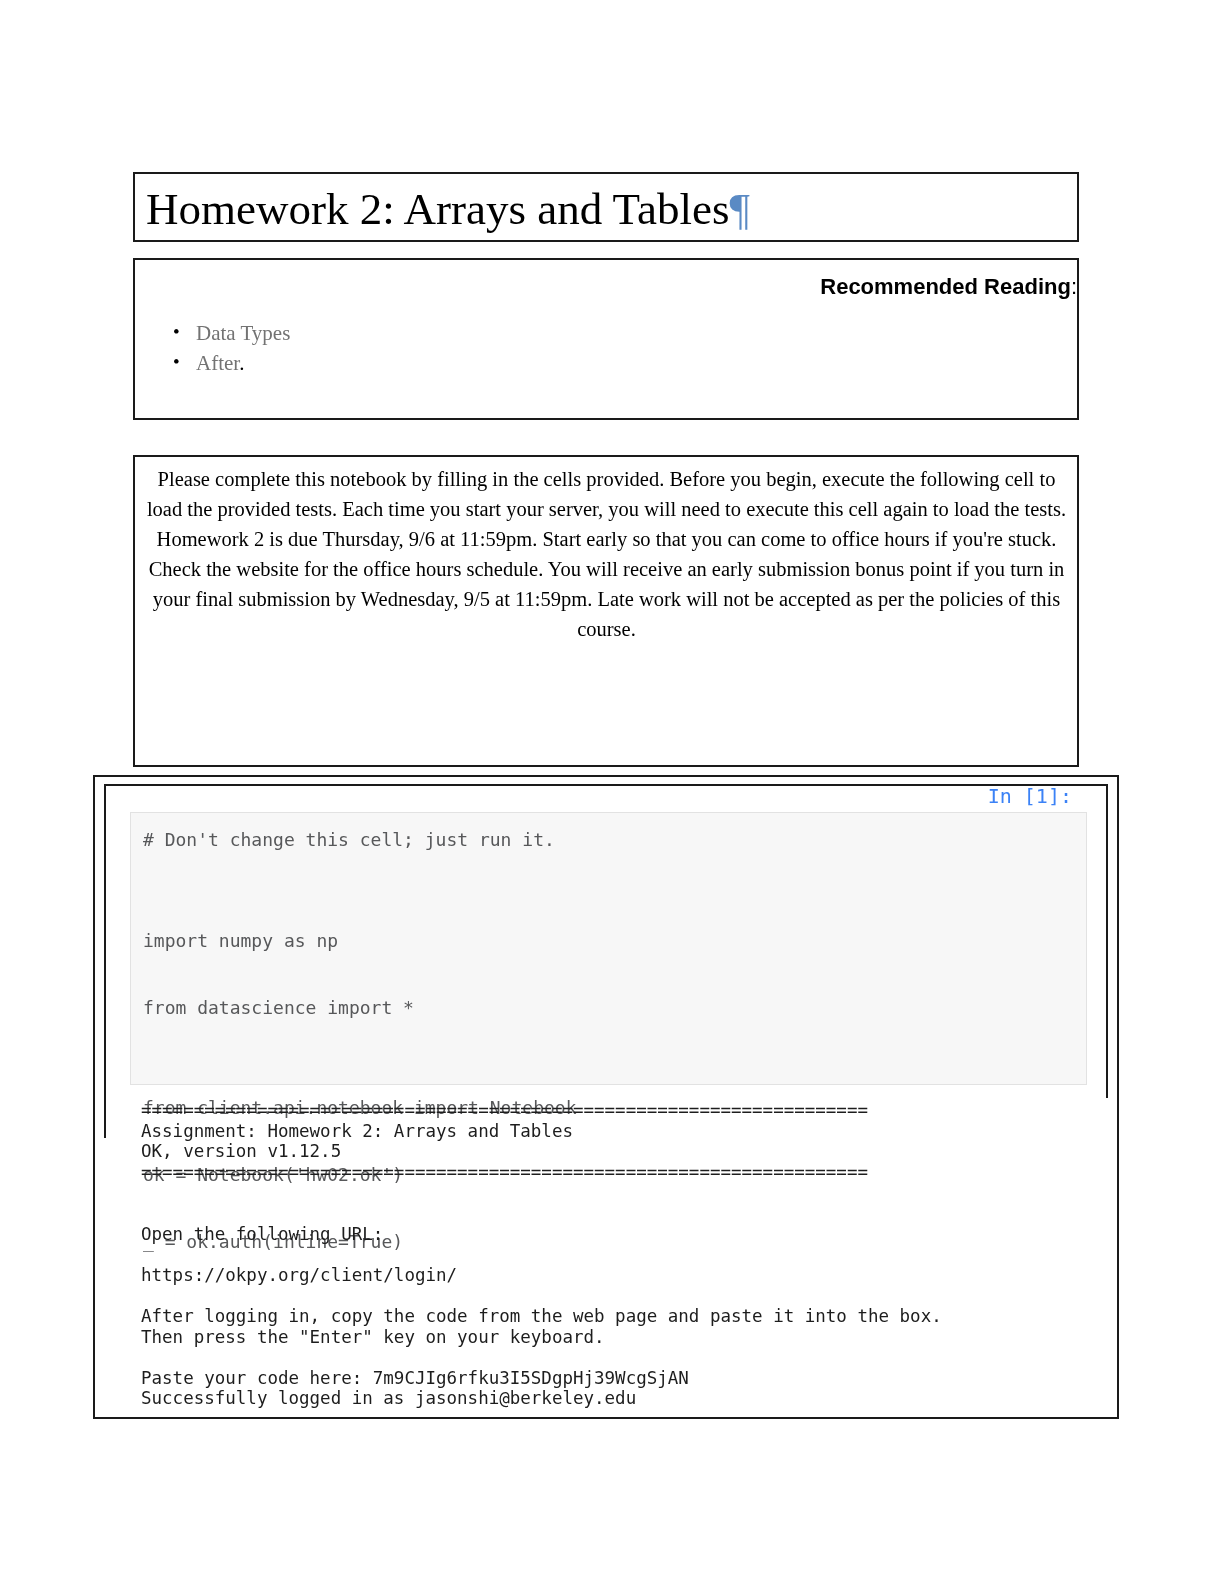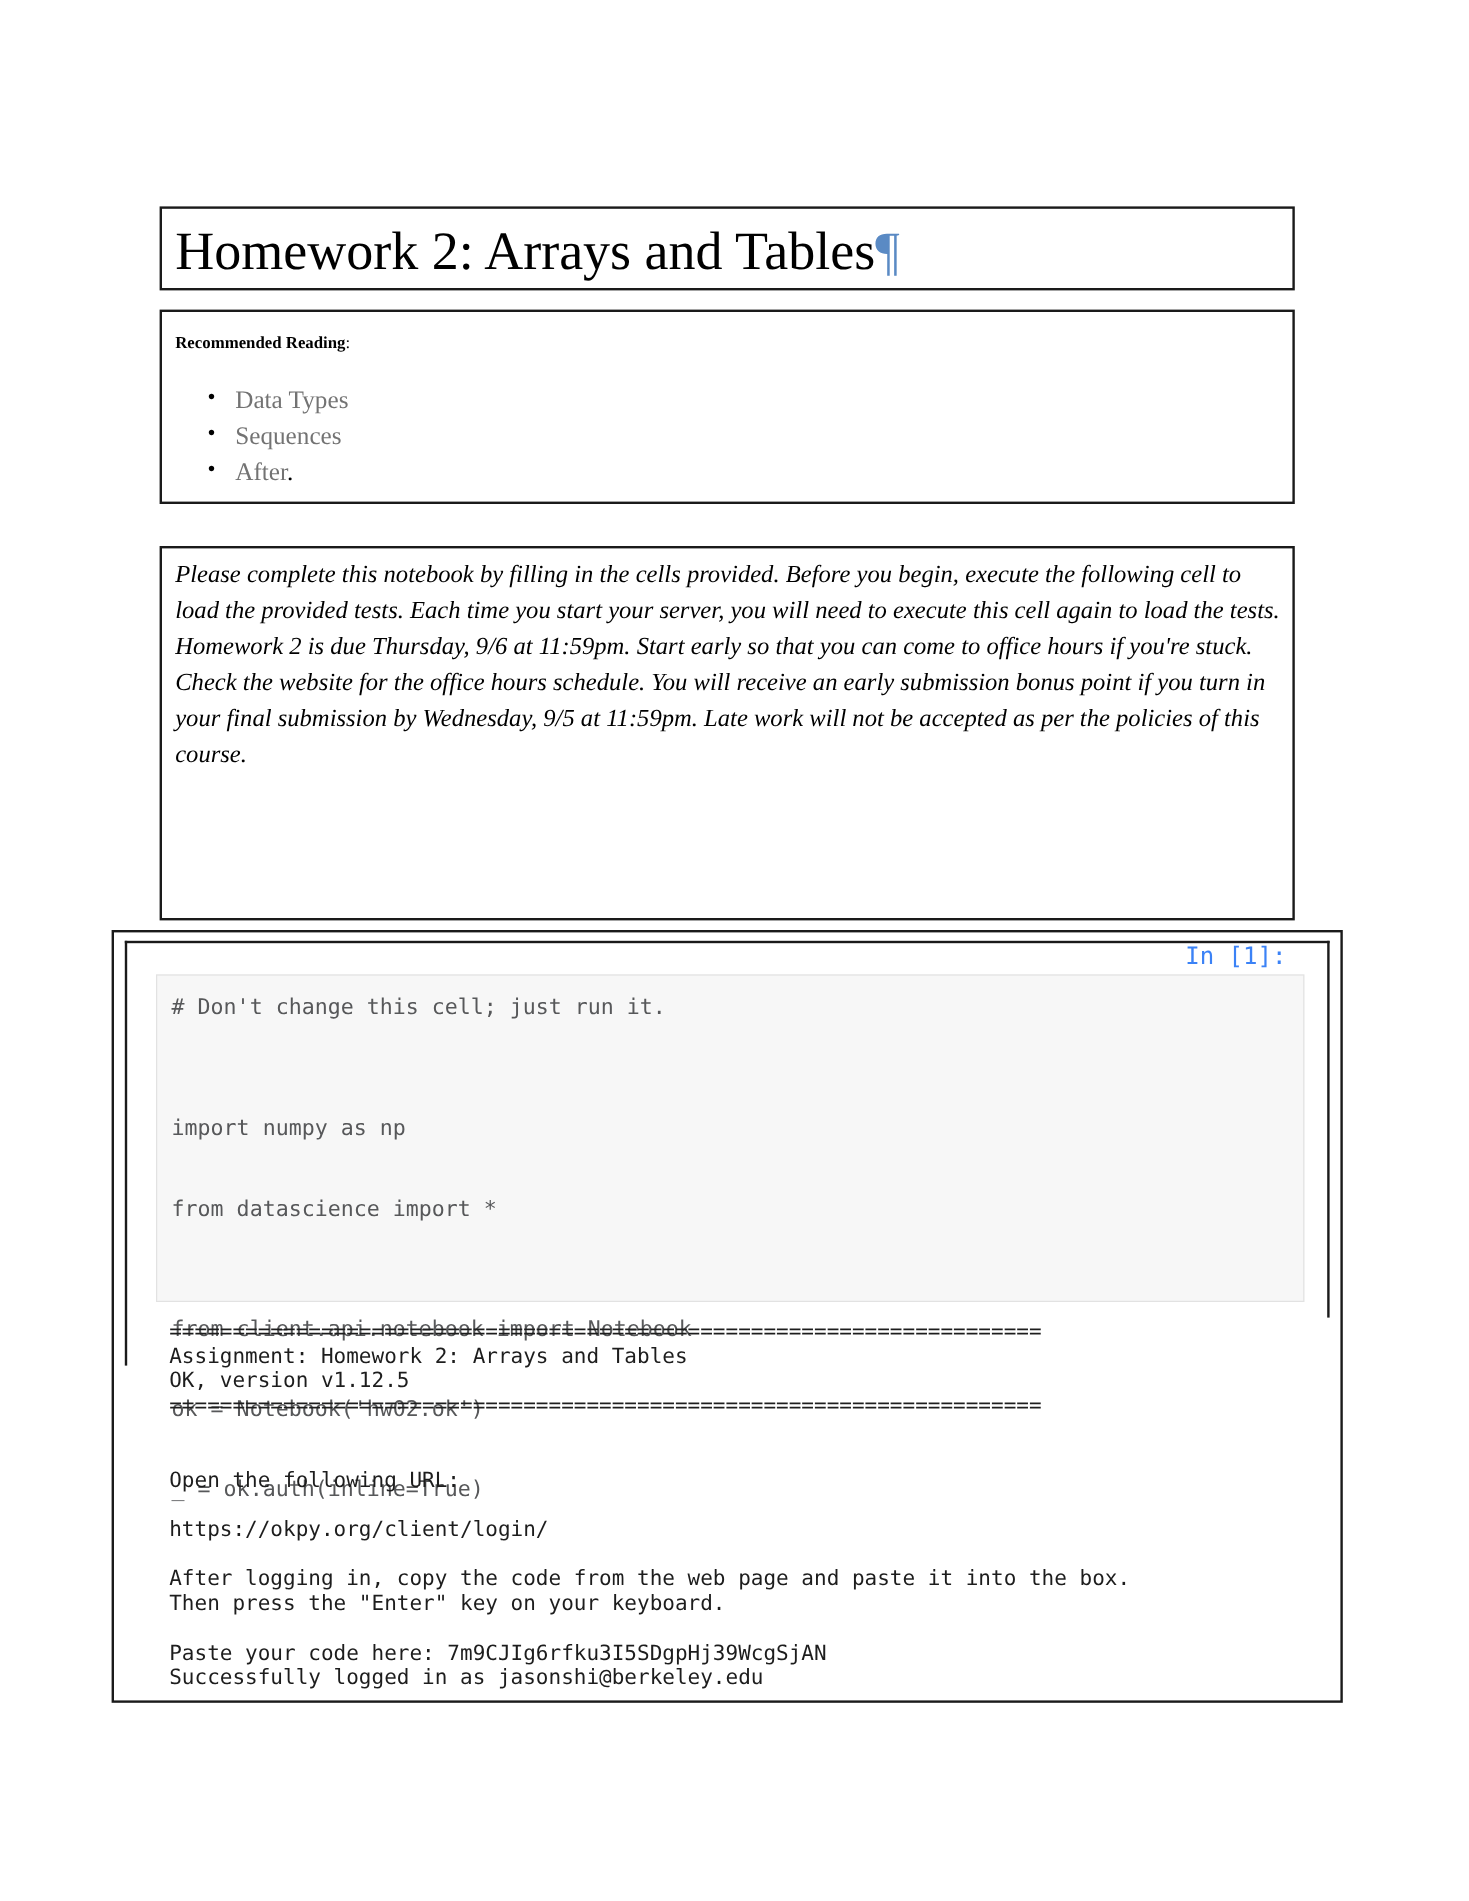--- a/index.html
+++ b/index.html
@@ -62,10 +62,11 @@
     padding: 13px 0 0 11px;
   }
   .reading-head {
-    font-size: 14px;
+    font-size: 22px;
     line-height: 27px;
     font-weight: 700;
-    font-family: Liberation Serif, serif;
+    font-family: Liberation Sans, sans-serif;
+    text-align: right;
   }
   .reading-head .colon { font-weight: 400; }
   ul.reading-list {

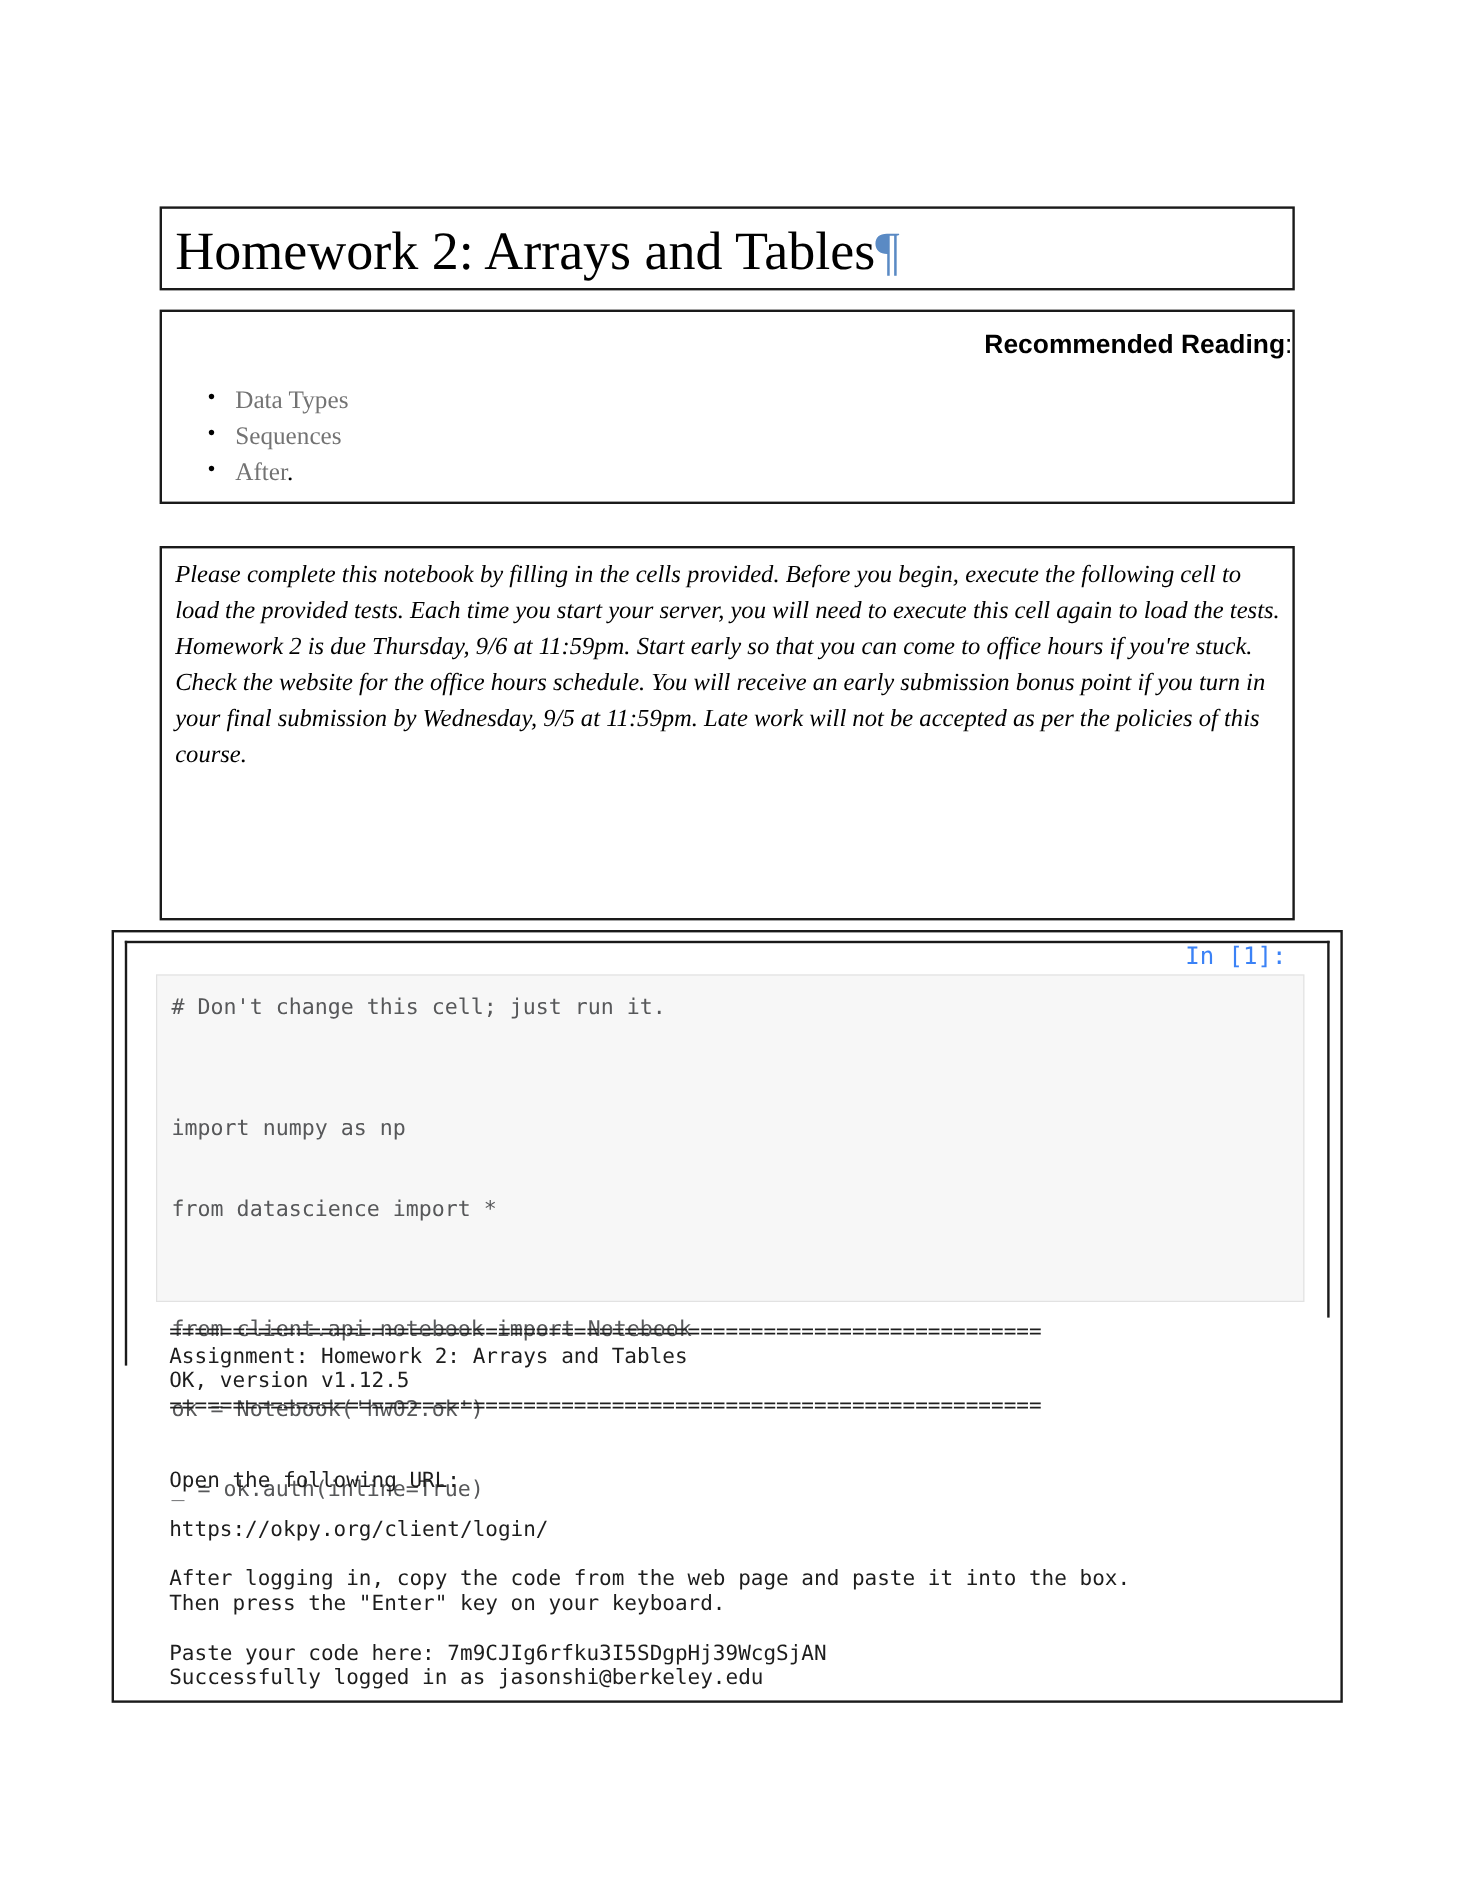--- a/index.html
+++ b/index.html
@@ -221,7 +221,6 @@
     <div class="reading-head"><span>Recommended Reading</span><span class="colon">:</span></div>
     <ul class="reading-list">
       <li><a class="link" href="#">Data Types</a><span></span></li>
-      <li><a class="link" href="#">Sequences</a><span></span></li>
       <li><a class="link" href="#">After</a><span>.</span></li>
     </ul>
   </div>

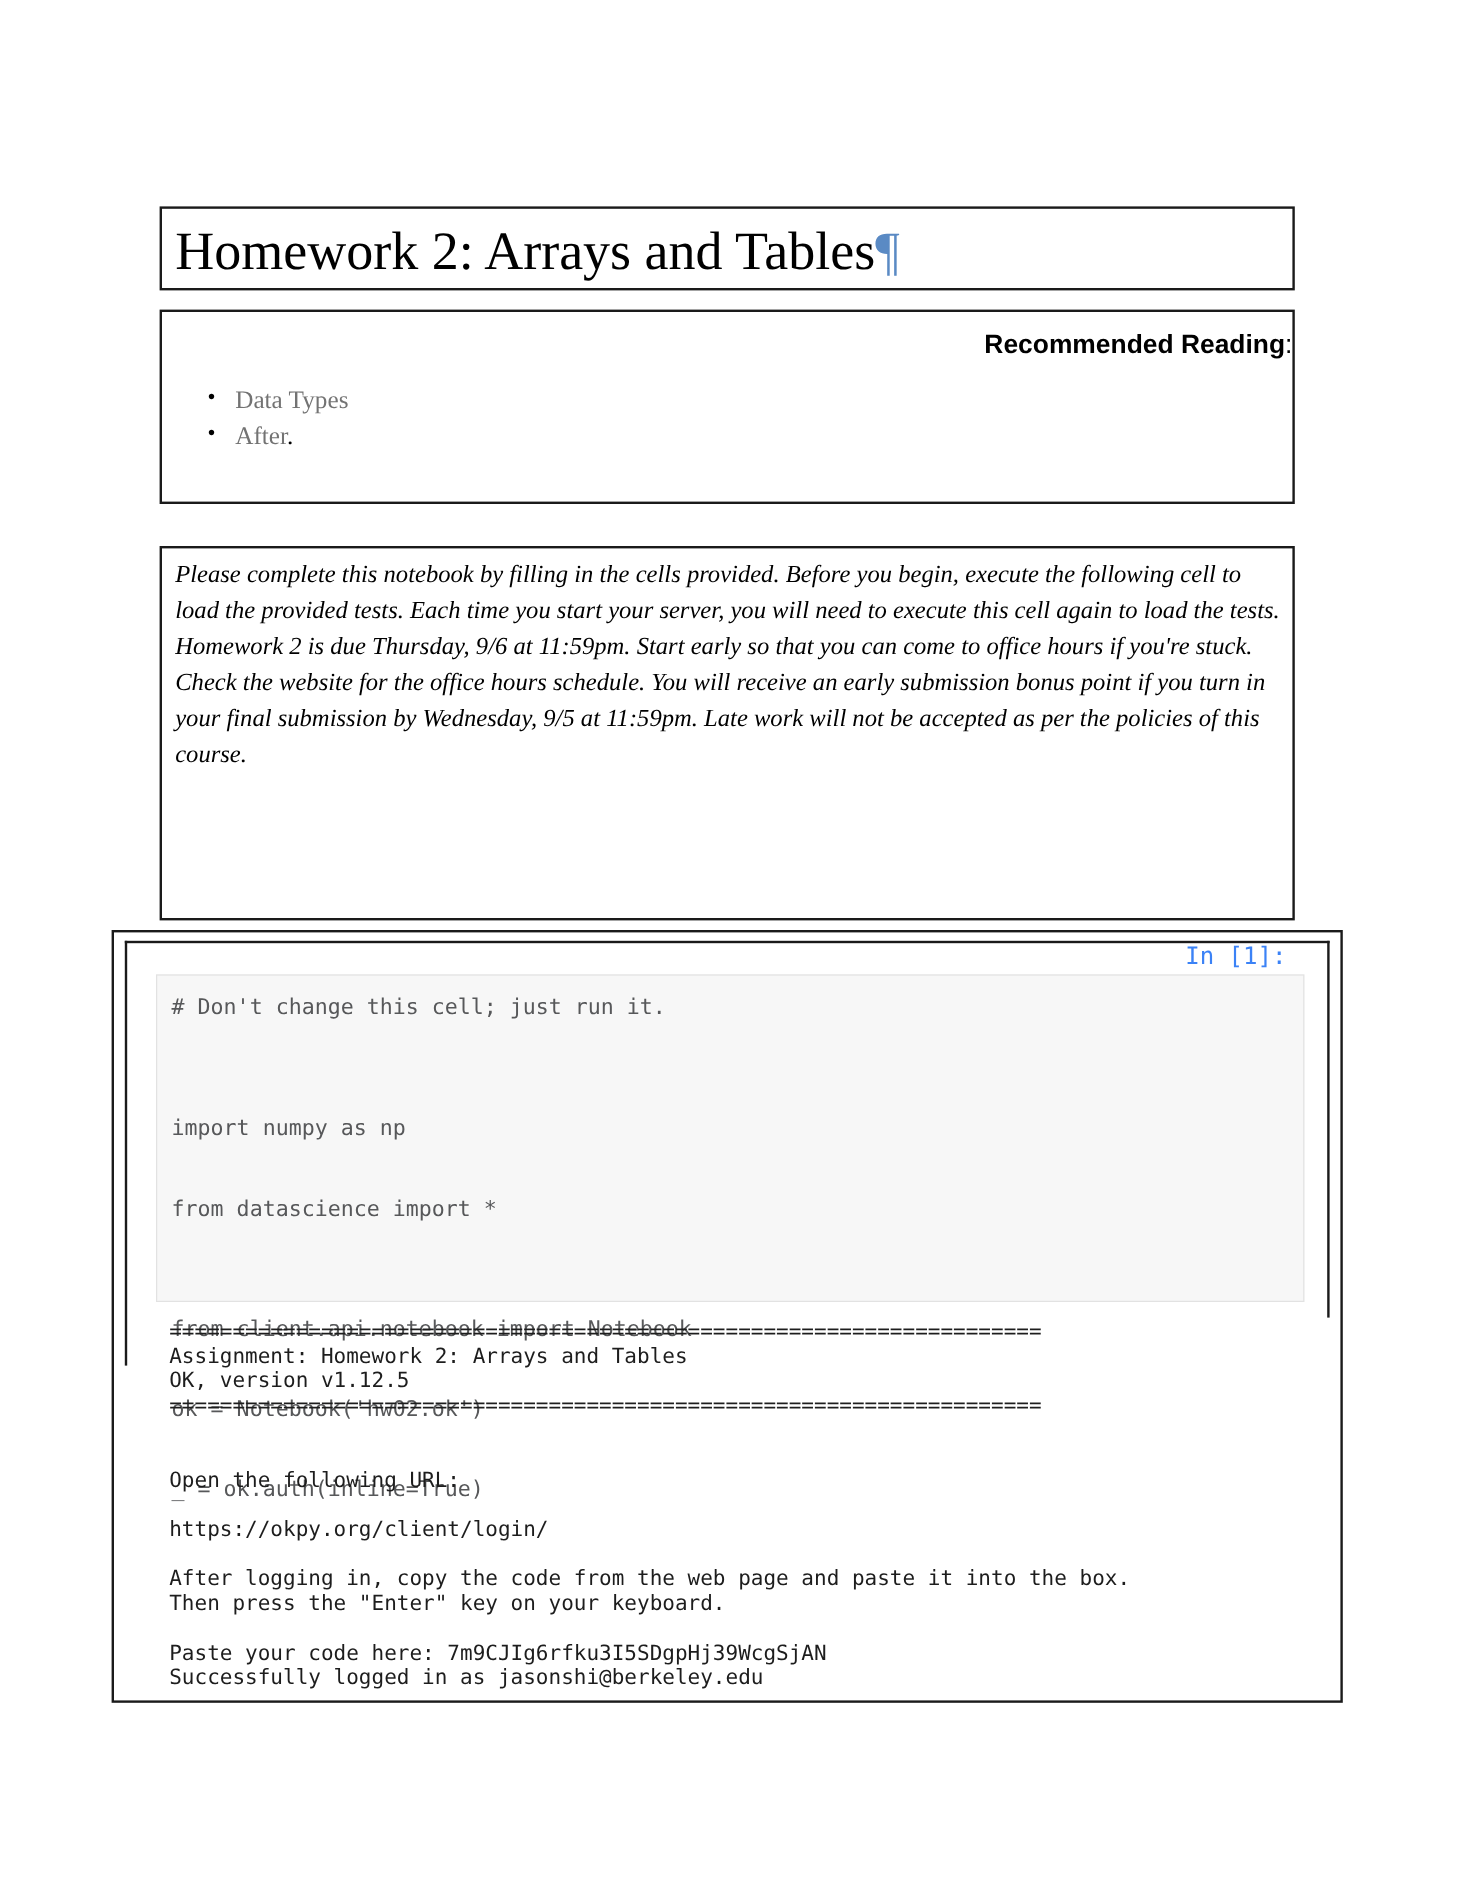--- a/index.html
+++ b/index.html
@@ -109,8 +109,7 @@
     margin: 0;
     font-size: 20.5px;
     line-height: 30px;
-    text-align: left;
-    font-style: italic;
+    text-align: center;
   }
   code.inline {
     font-family: "DejaVu Sans Mono", "Liberation Mono", monospace;

